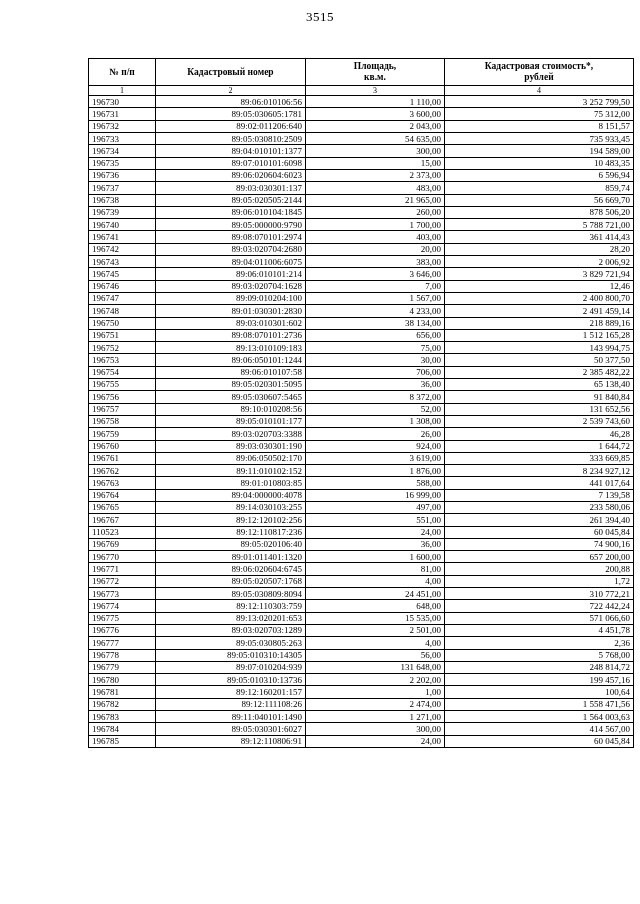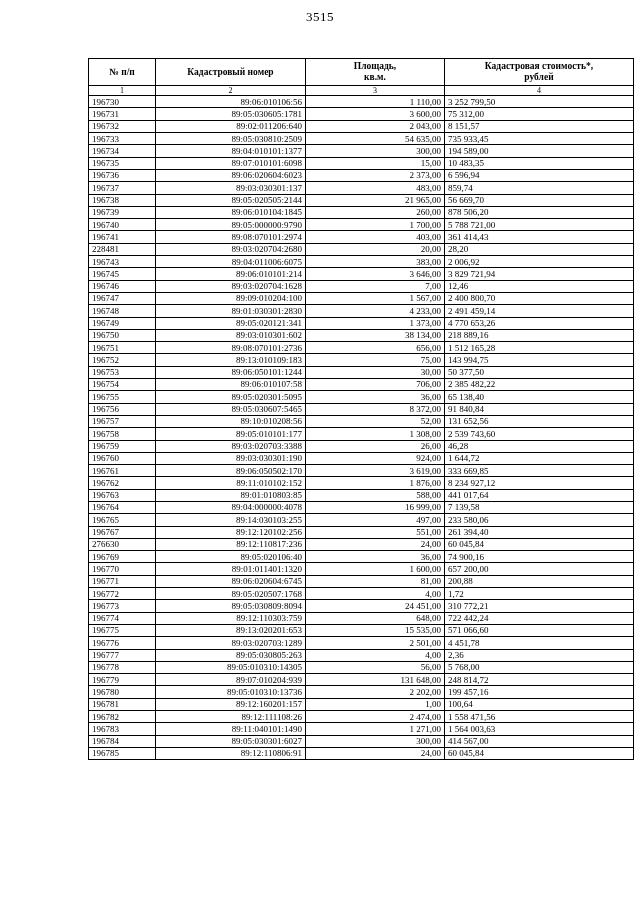--- a/index.html
+++ b/index.html
@@ -58,7 +58,7 @@
   td.c0 { text-align: left; }
   td.c1 { text-align: right; }
   td.c2 { text-align: right; padding-right: 4px; }
-  td.c3 { padding-right: 4px; }
+  td.c3 { text-align: right; padding-right: 4px; }
   col.w0 { width: 67px; }
   col.w1 { width: 150px; }
   col.w2 { width: 139px; }

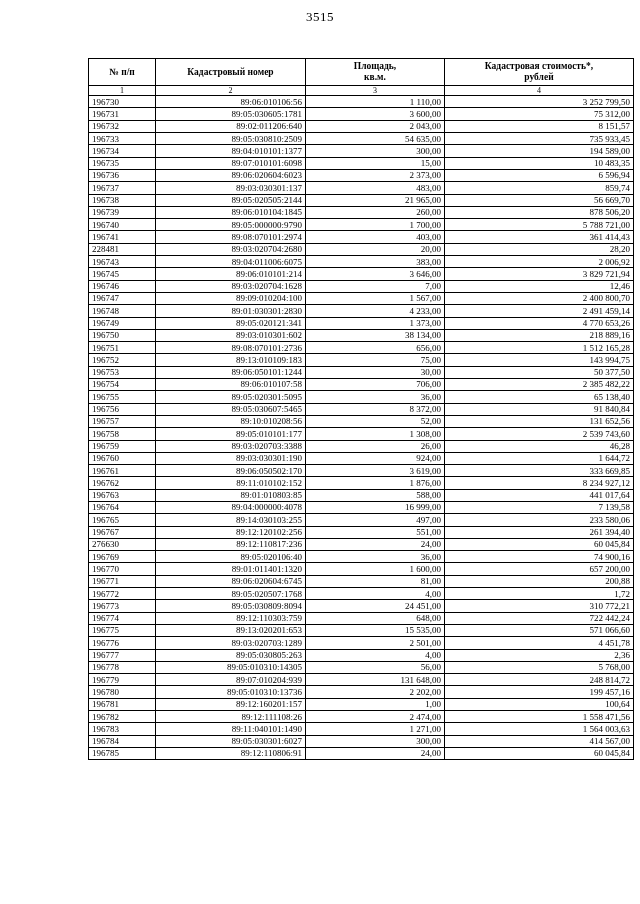--- a/index.html
+++ b/index.html
@@ -166,7 +166,7 @@
         <td class="c3">361 414,43</td>
       </tr>
       <tr>
-        <td class="c0">228481</td>
+        <td class="c0">196742</td>
         <td class="c1">89:03:020704:2680</td>
         <td class="c2">20,00</td>
         <td class="c3">28,20</td>

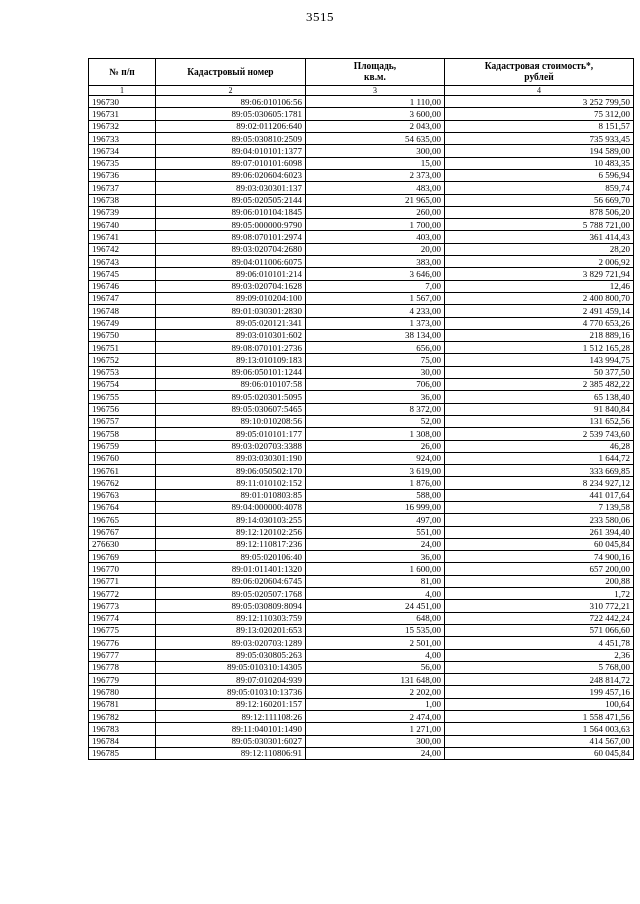--- a/index.html
+++ b/index.html
@@ -202,12 +202,6 @@
         <td class="c3">2 491 459,14</td>
       </tr>
       <tr>
-        <td class="c0">196749</td>
-        <td class="c1">89:05:020121:341</td>
-        <td class="c2">1 373,00</td>
-        <td class="c3">4 770 653,26</td>
-      </tr>
-      <tr>
         <td class="c0">196750</td>
         <td class="c1">89:03:010301:602</td>
         <td class="c2">38 134,00</td>

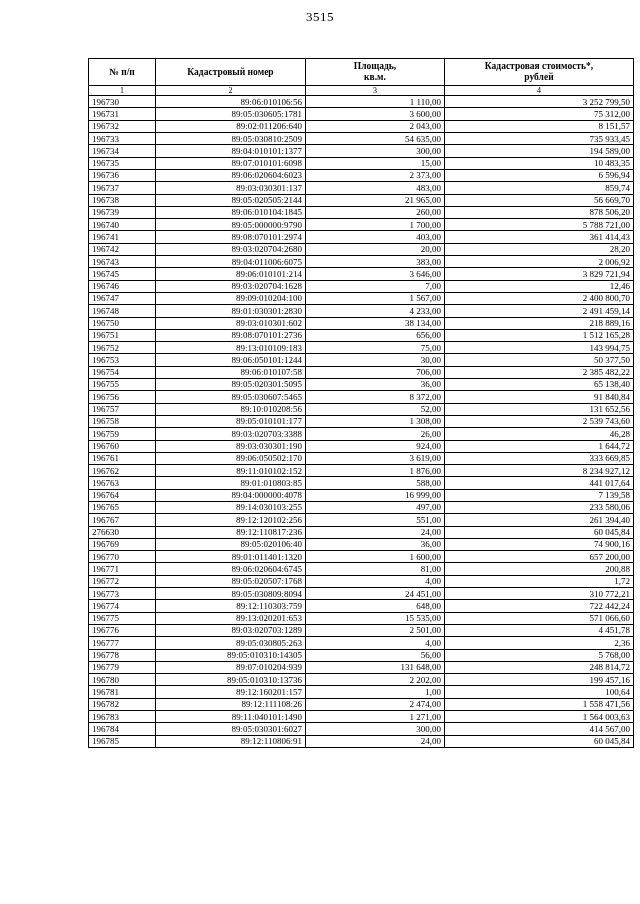--- a/index.html
+++ b/index.html
@@ -304,7 +304,7 @@
         <td class="c3">261 394,40</td>
       </tr>
       <tr>
-        <td class="c0">276630</td>
+        <td class="c0">110523</td>
         <td class="c1">89:12:110817:236</td>
         <td class="c2">24,00</td>
         <td class="c3">60 045,84</td>

